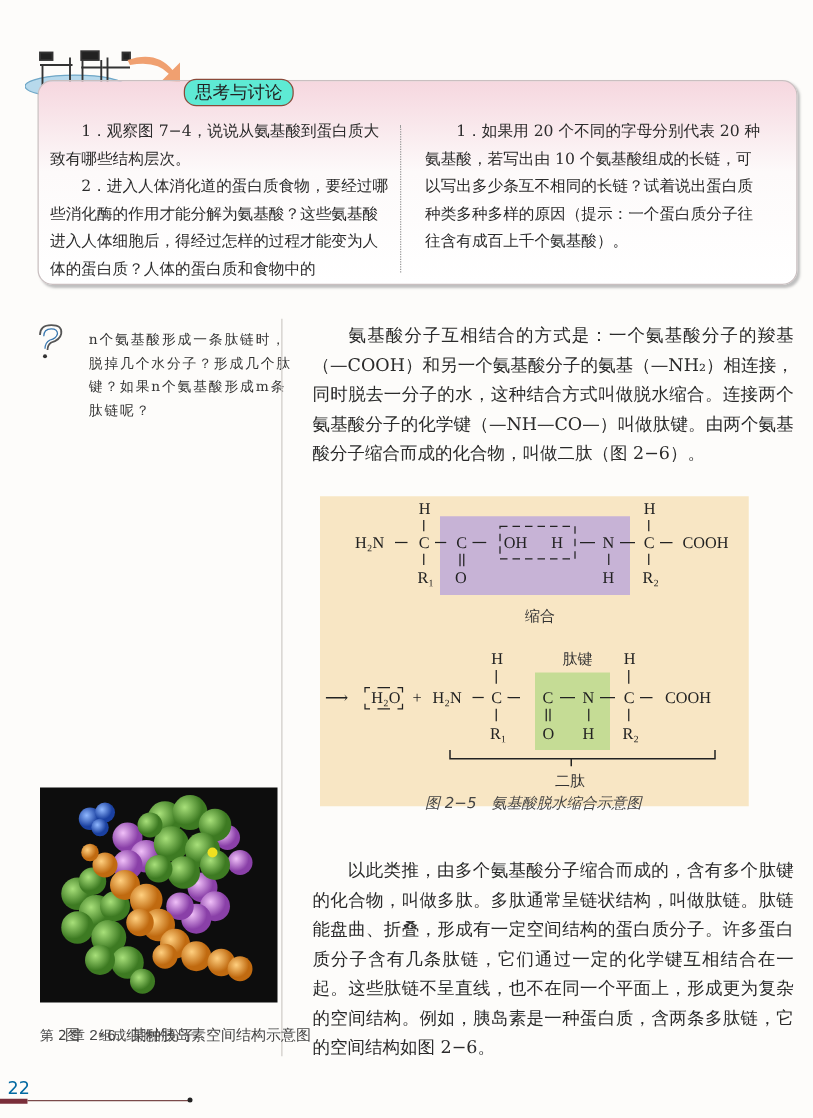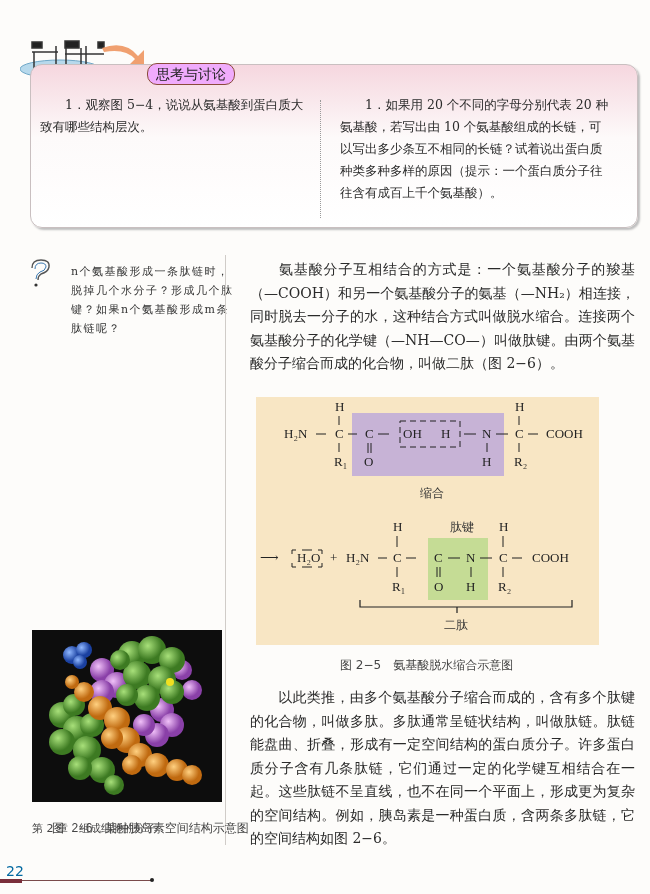--- a/index.html
+++ b/index.html
@@ -17,7 +17,7 @@
     }
     .discuss-title {
       position:absolute; left:147px; top:63px; height:22px; padding:0 8px;
-      border:1px solid #8a4a3a; border-radius:10px; background:#f0abfc;
+      border:1px solid #8a4a3a; border-radius:10px; background:#5eead4;
       font-family:"DejaVu Sans", "Liberation Sans", sans-serif; font-size:14px; line-height:20px; color:#222;
     }
     .disc-col { position:absolute; top:94px; font-size:12.5px; line-height:22px; color:#2b2b2b; }

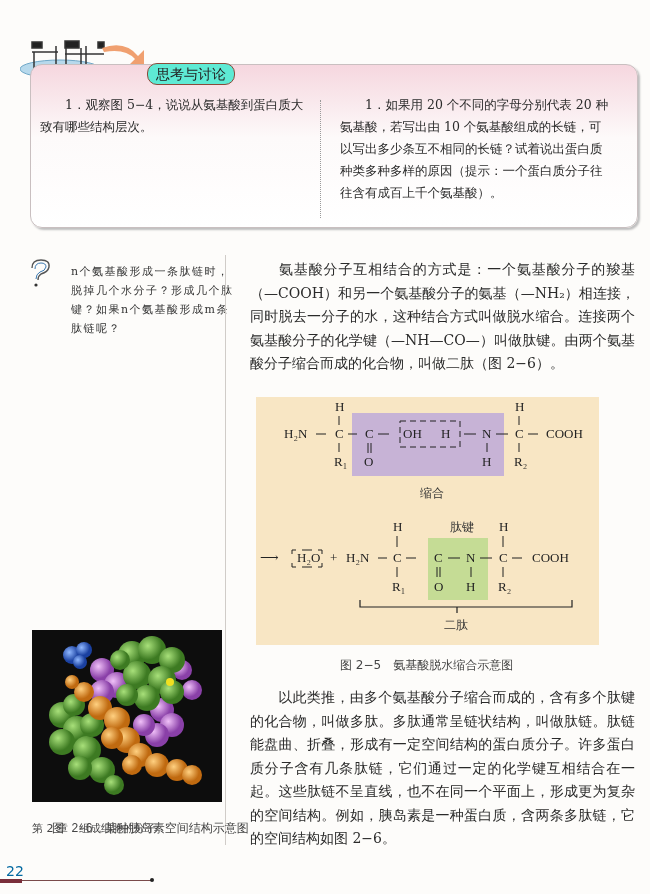--- a/index.html
+++ b/index.html
@@ -82,7 +82,7 @@
 <div class="discuss-title">思考与讨论</div>
 
 <div class="disc-col left">
-  <p>1．观察图 5−4，说说从氨基酸到蛋白质大致有哪些结构层次。</p>
+  <p>1．观察图 7−4，说说从氨基酸到蛋白质大致有哪些结构层次。</p>
 </div>
 <div class="disc-sep"></div>
 <div class="disc-col right">

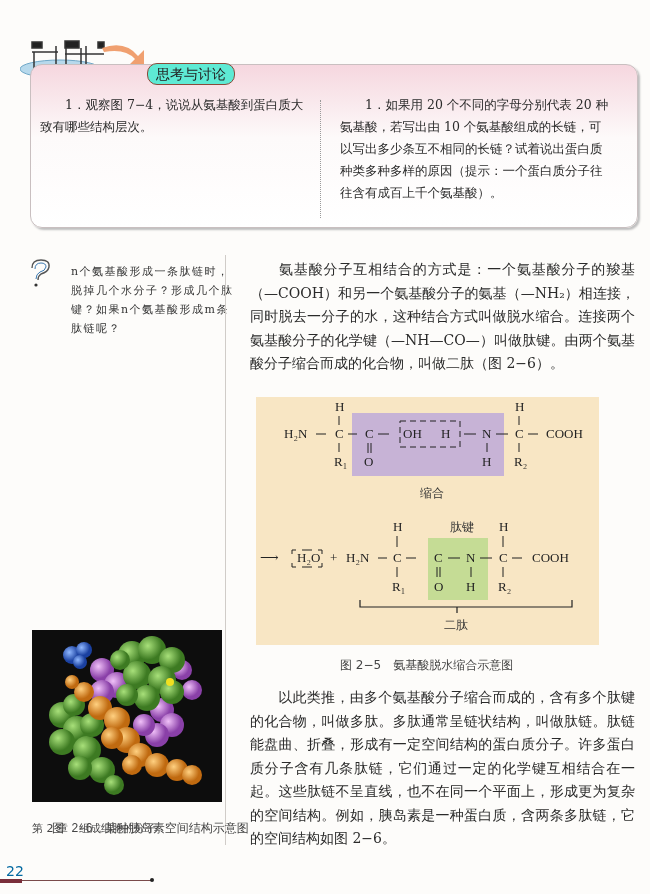--- a/index.html
+++ b/index.html
@@ -83,6 +83,7 @@
 
 <div class="disc-col left">
   <p>1．观察图 7−4，说说从氨基酸到蛋白质大致有哪些结构层次。</p>
+  <p>2．进入人体消化道的蛋白质食物，要经过哪些消化酶的作用才能分解为氨基酸？这些氨基酸进入人体细胞后，得经过怎样的过程才能变为人体的蛋白质？人体的蛋白质和食物中的</p>
 </div>
 <div class="disc-sep"></div>
 <div class="disc-col right">

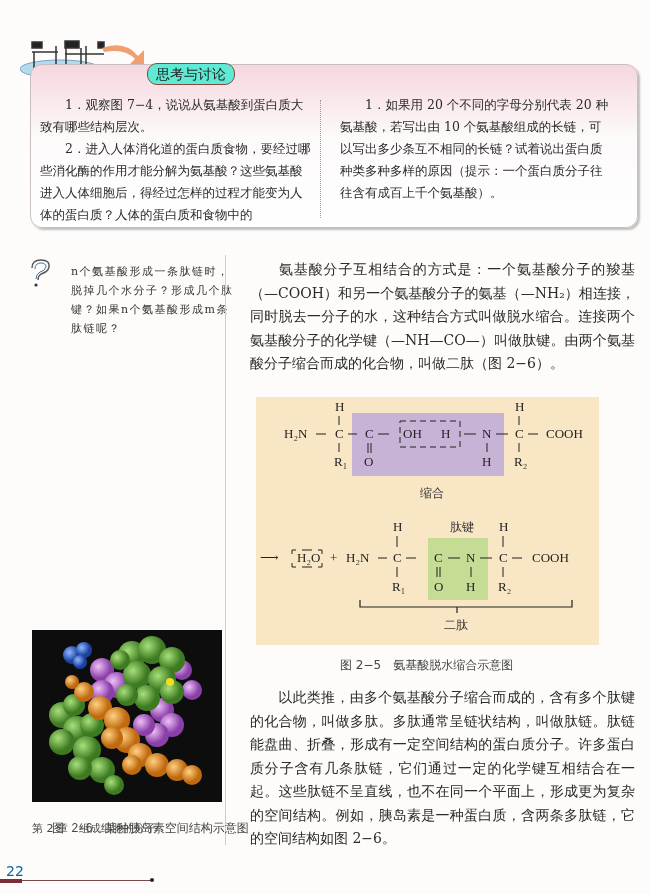--- a/index.html
+++ b/index.html
@@ -41,7 +41,7 @@
     
     .fig25 { position:absolute; left:256px; top:397px; width:343px; height:248px; background:#f8e6c4; }
     .fig25 svg { position:absolute; left:0; top:0; }
-    .fig25-cap { position:absolute; left:340px; top:657px; font-size:12px; color:#444; font-family:"DejaVu Sans","Liberation Sans",sans-serif; }
+    .fig25-cap { position:absolute; left:340px; top:634px; font-size:12px; color:#444; font-family:"DejaVu Sans","Liberation Sans",sans-serif;font-style:italic; }
     .chem { font-family:"Liberation Serif","DejaVu Serif",serif; font-size:13px; fill:#222; }
     .chemcn { font-family:"DejaVu Sans","Liberation Sans",sans-serif; font-size:12px; fill:#333; }
 

